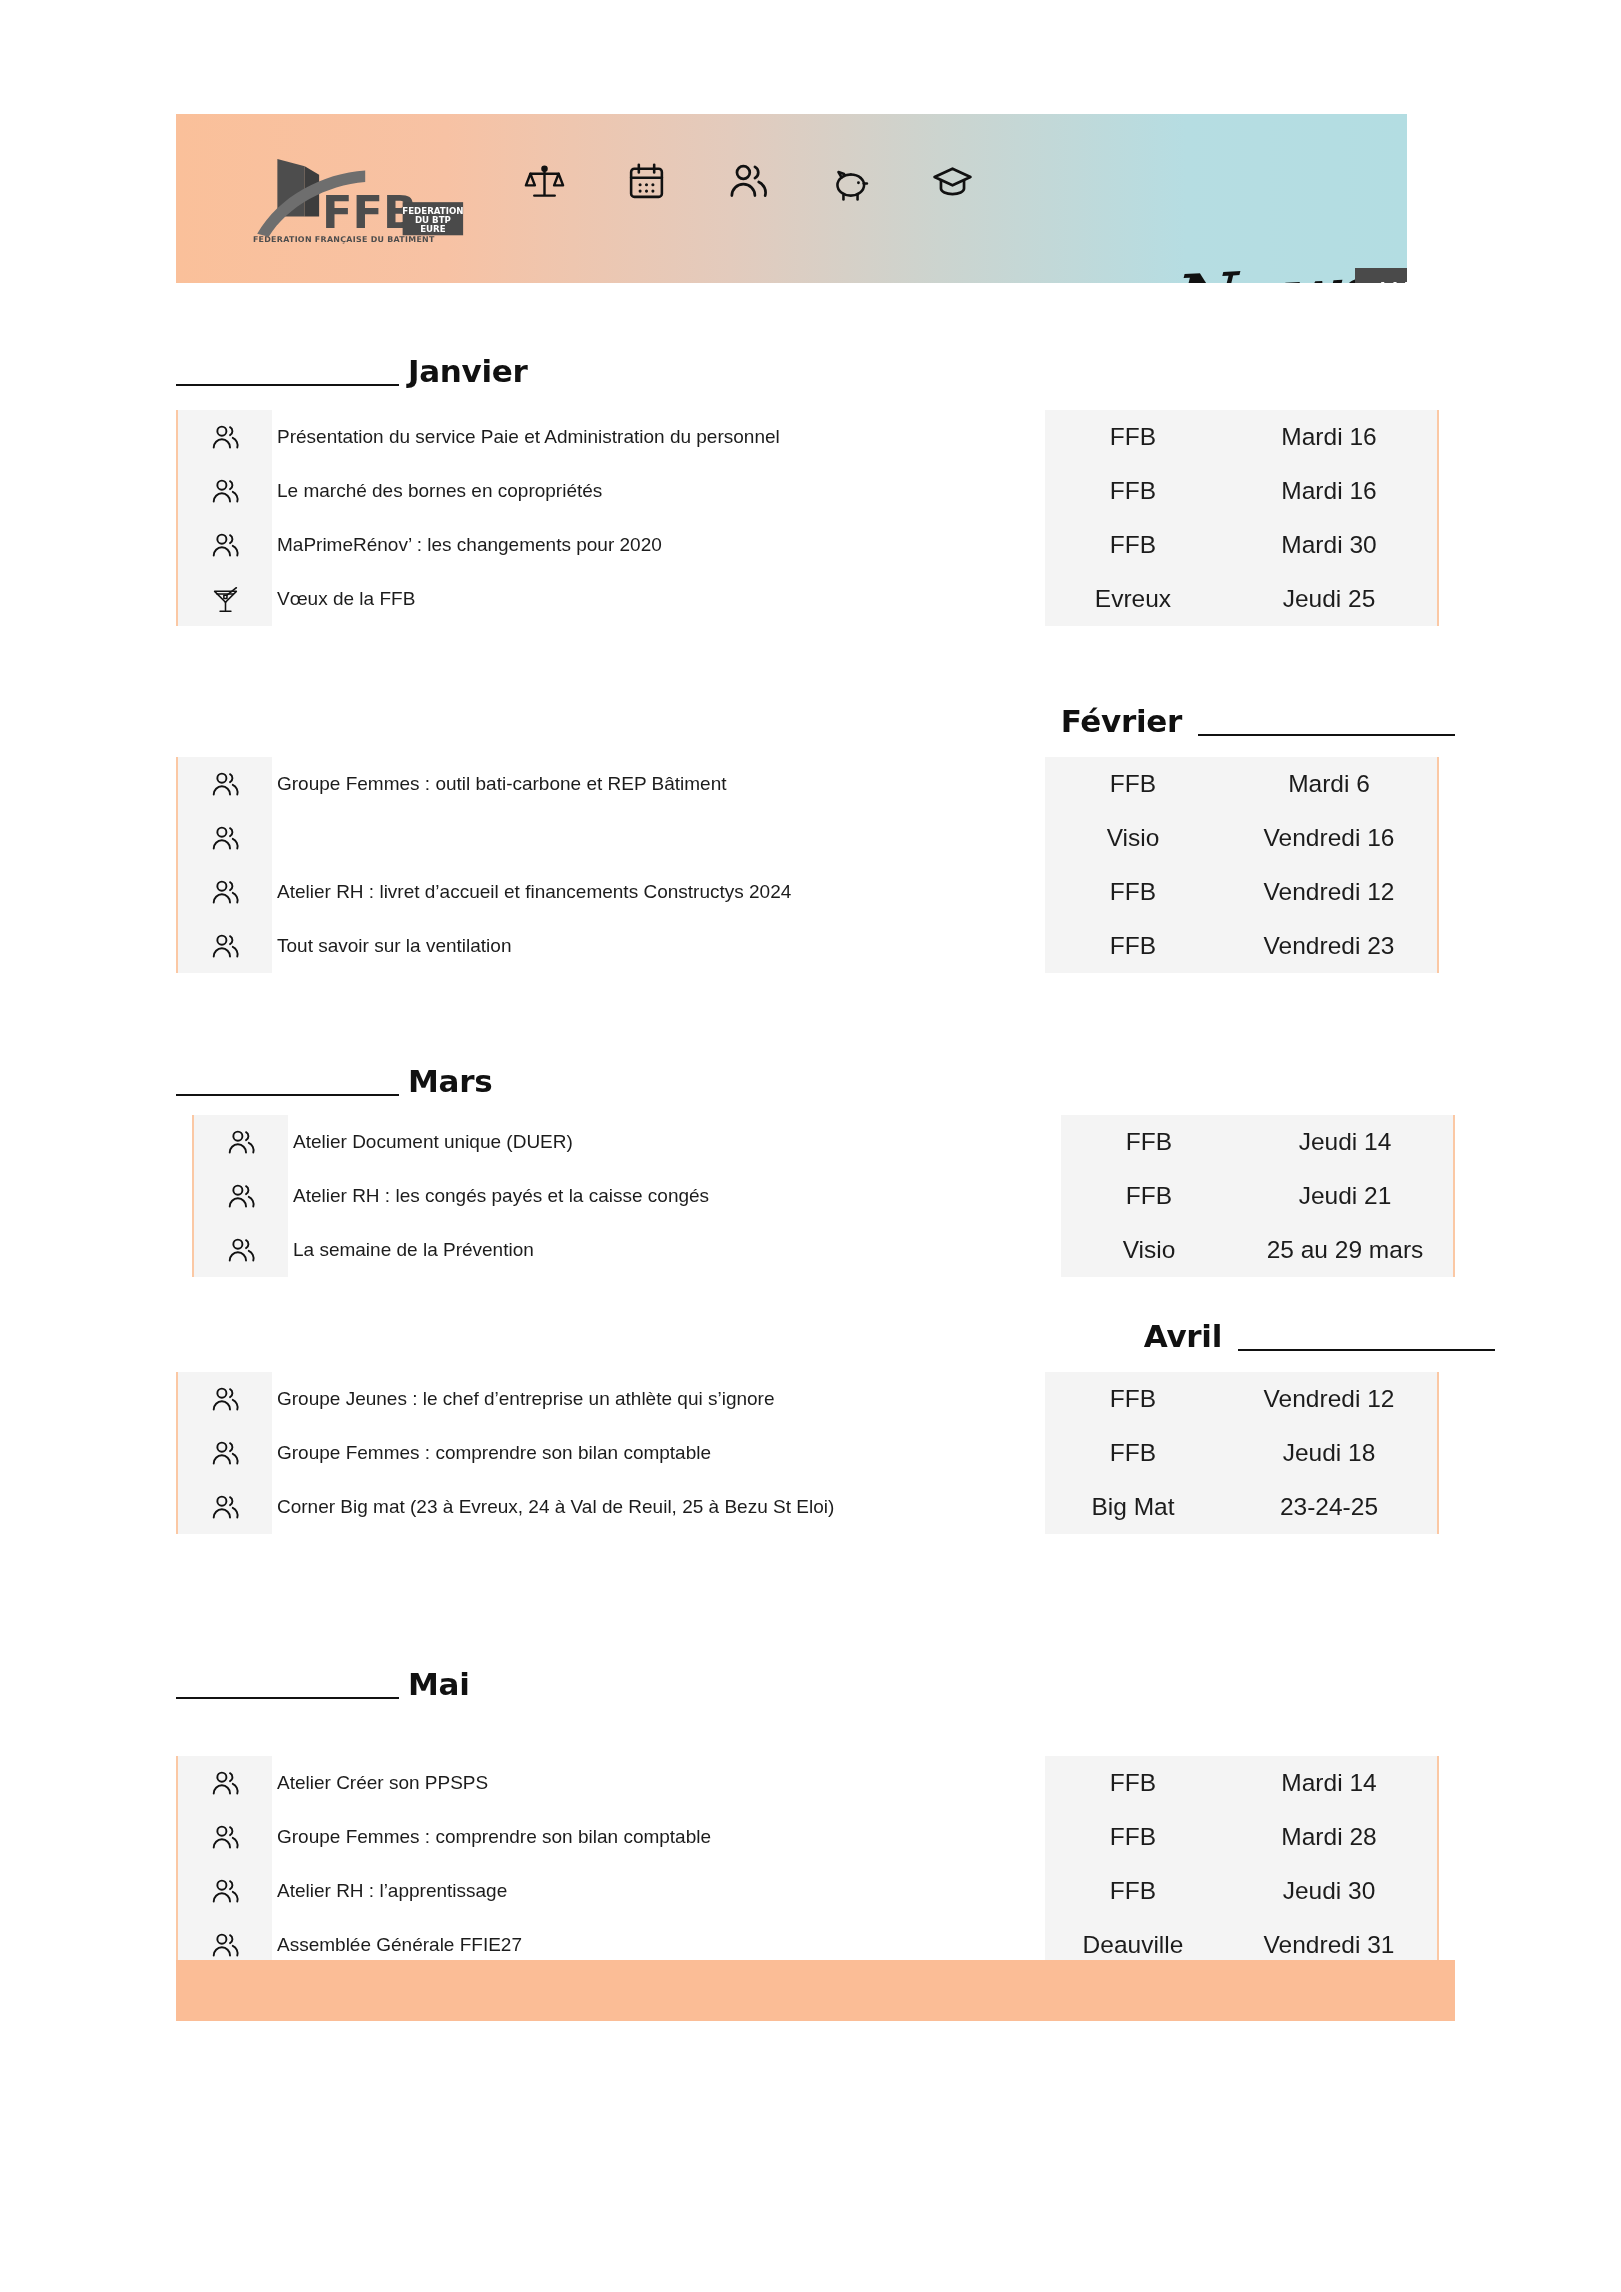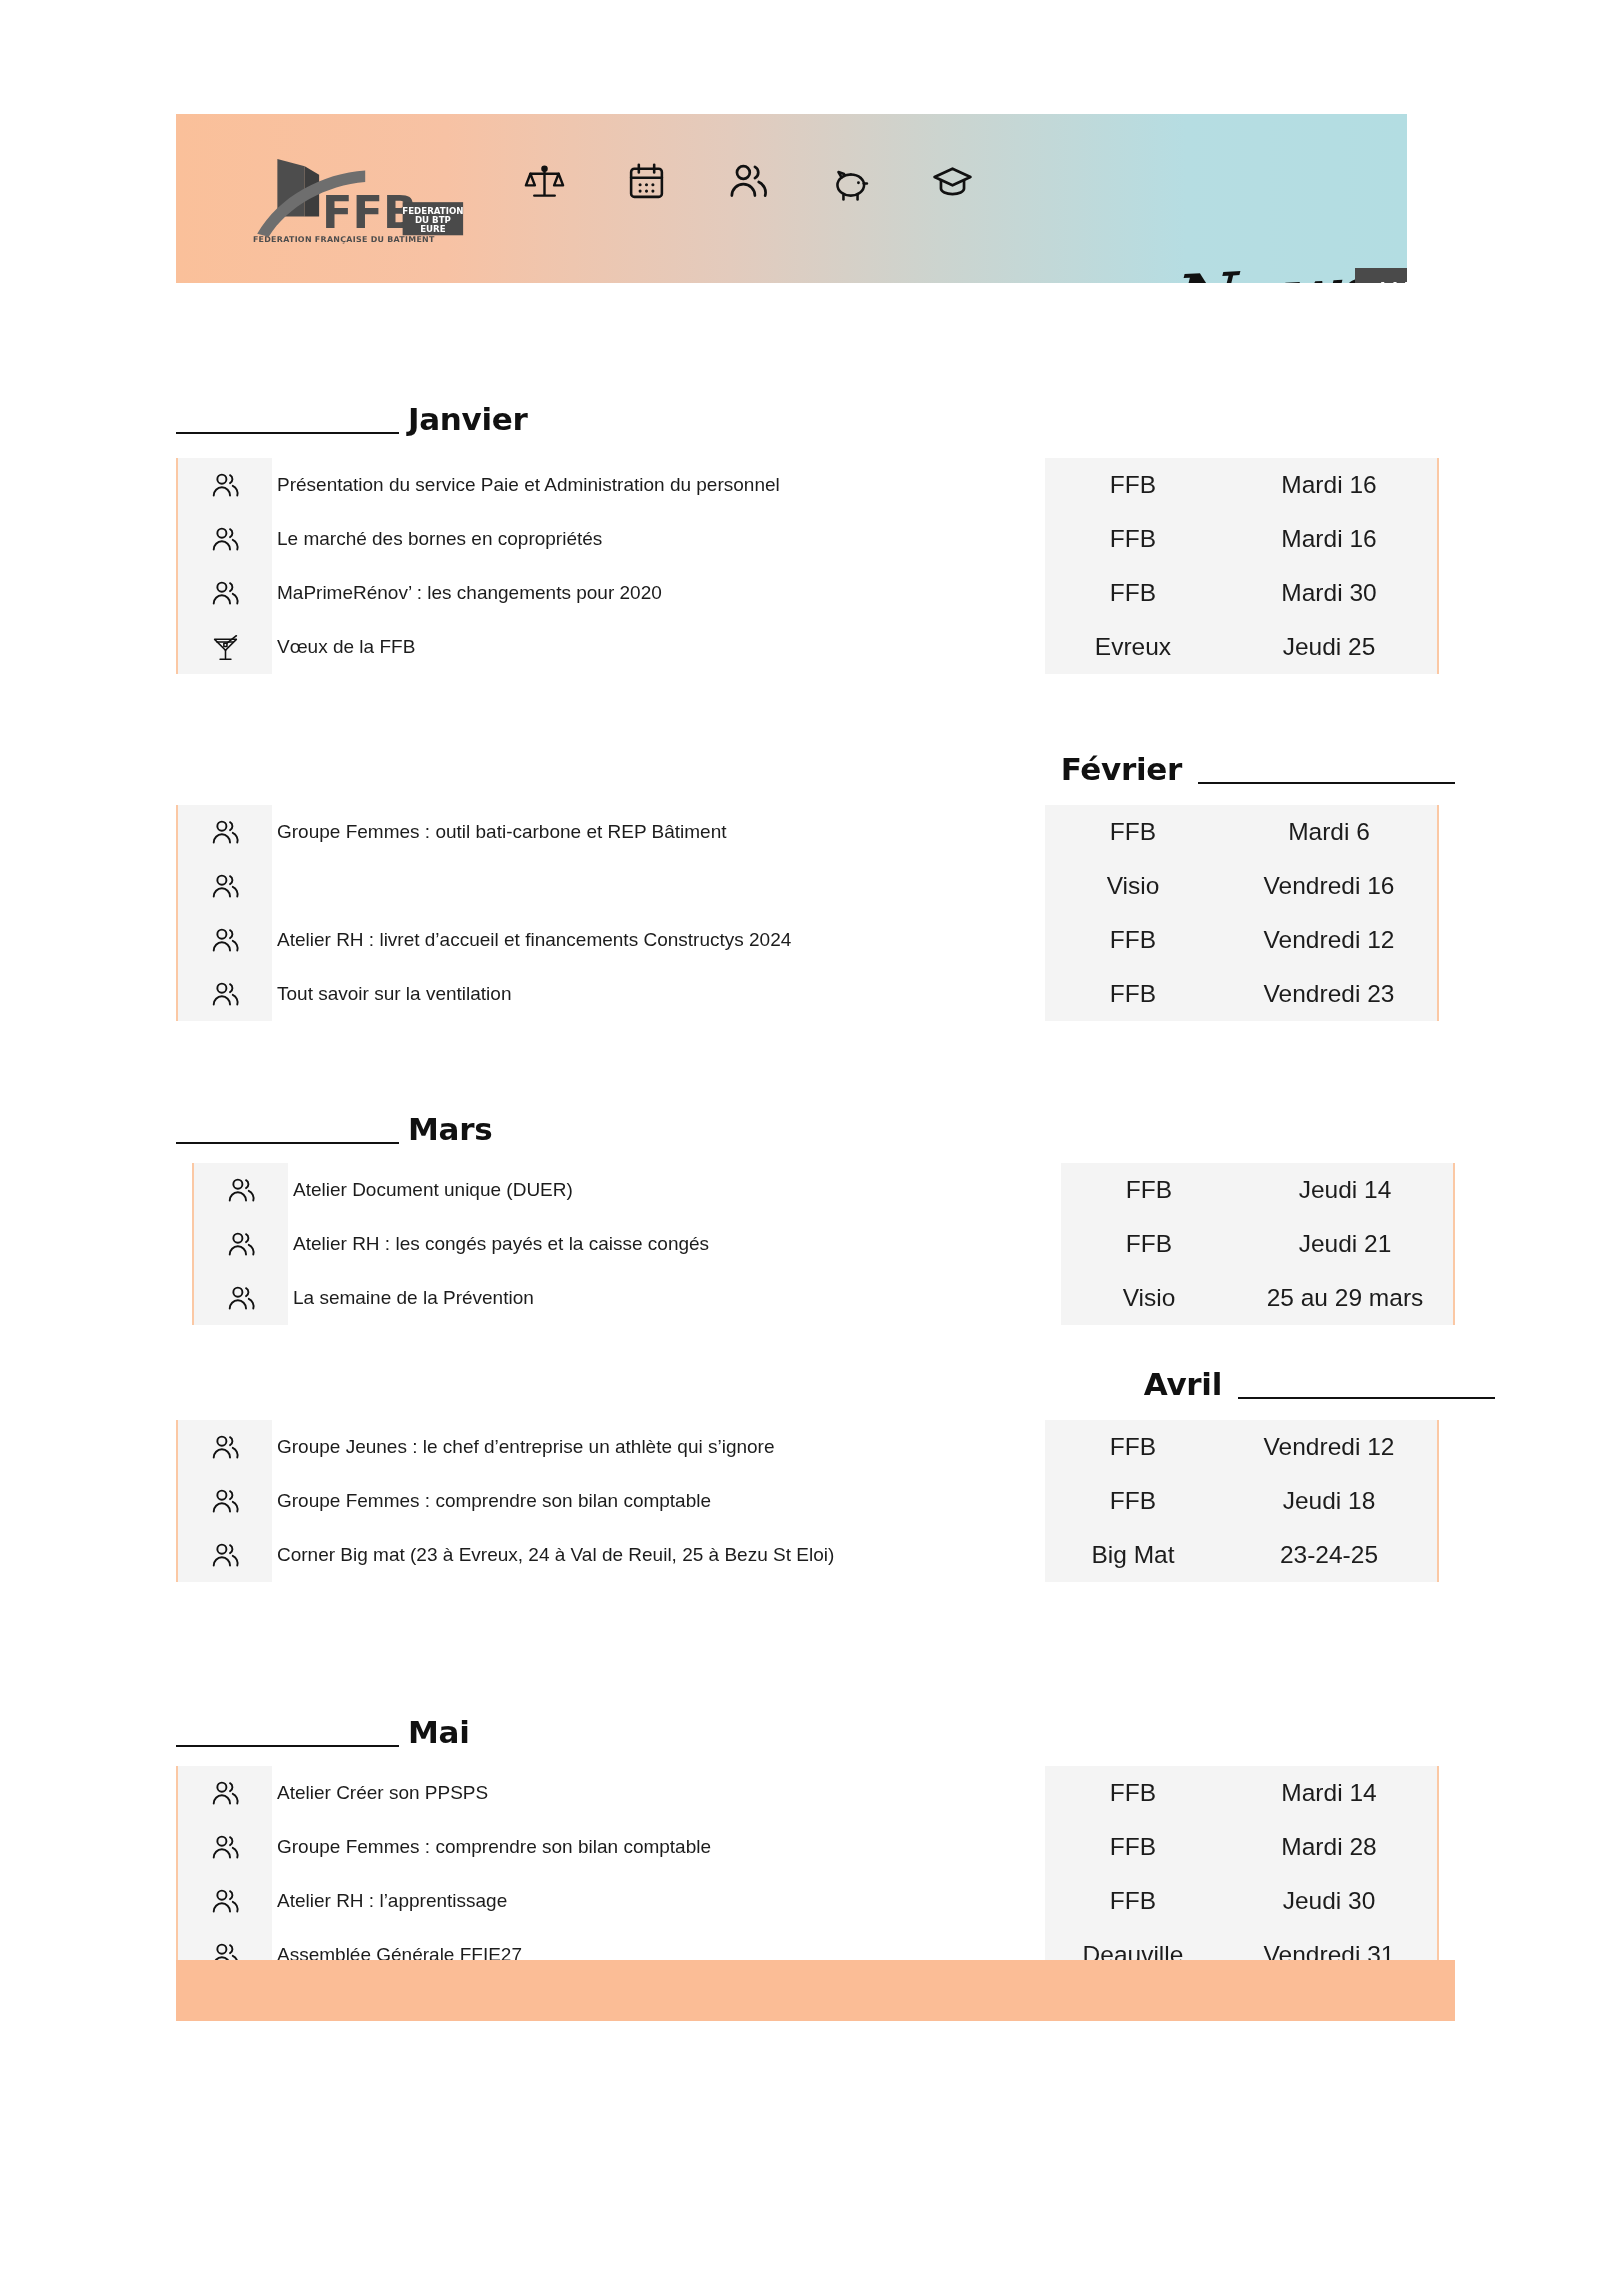--- a/index.html
+++ b/index.html
@@ -79,7 +79,6 @@
     position: absolute;
     left: 0;
     width: 1621px;
-    margin-top: 48px;
   }
 
   .month-head {

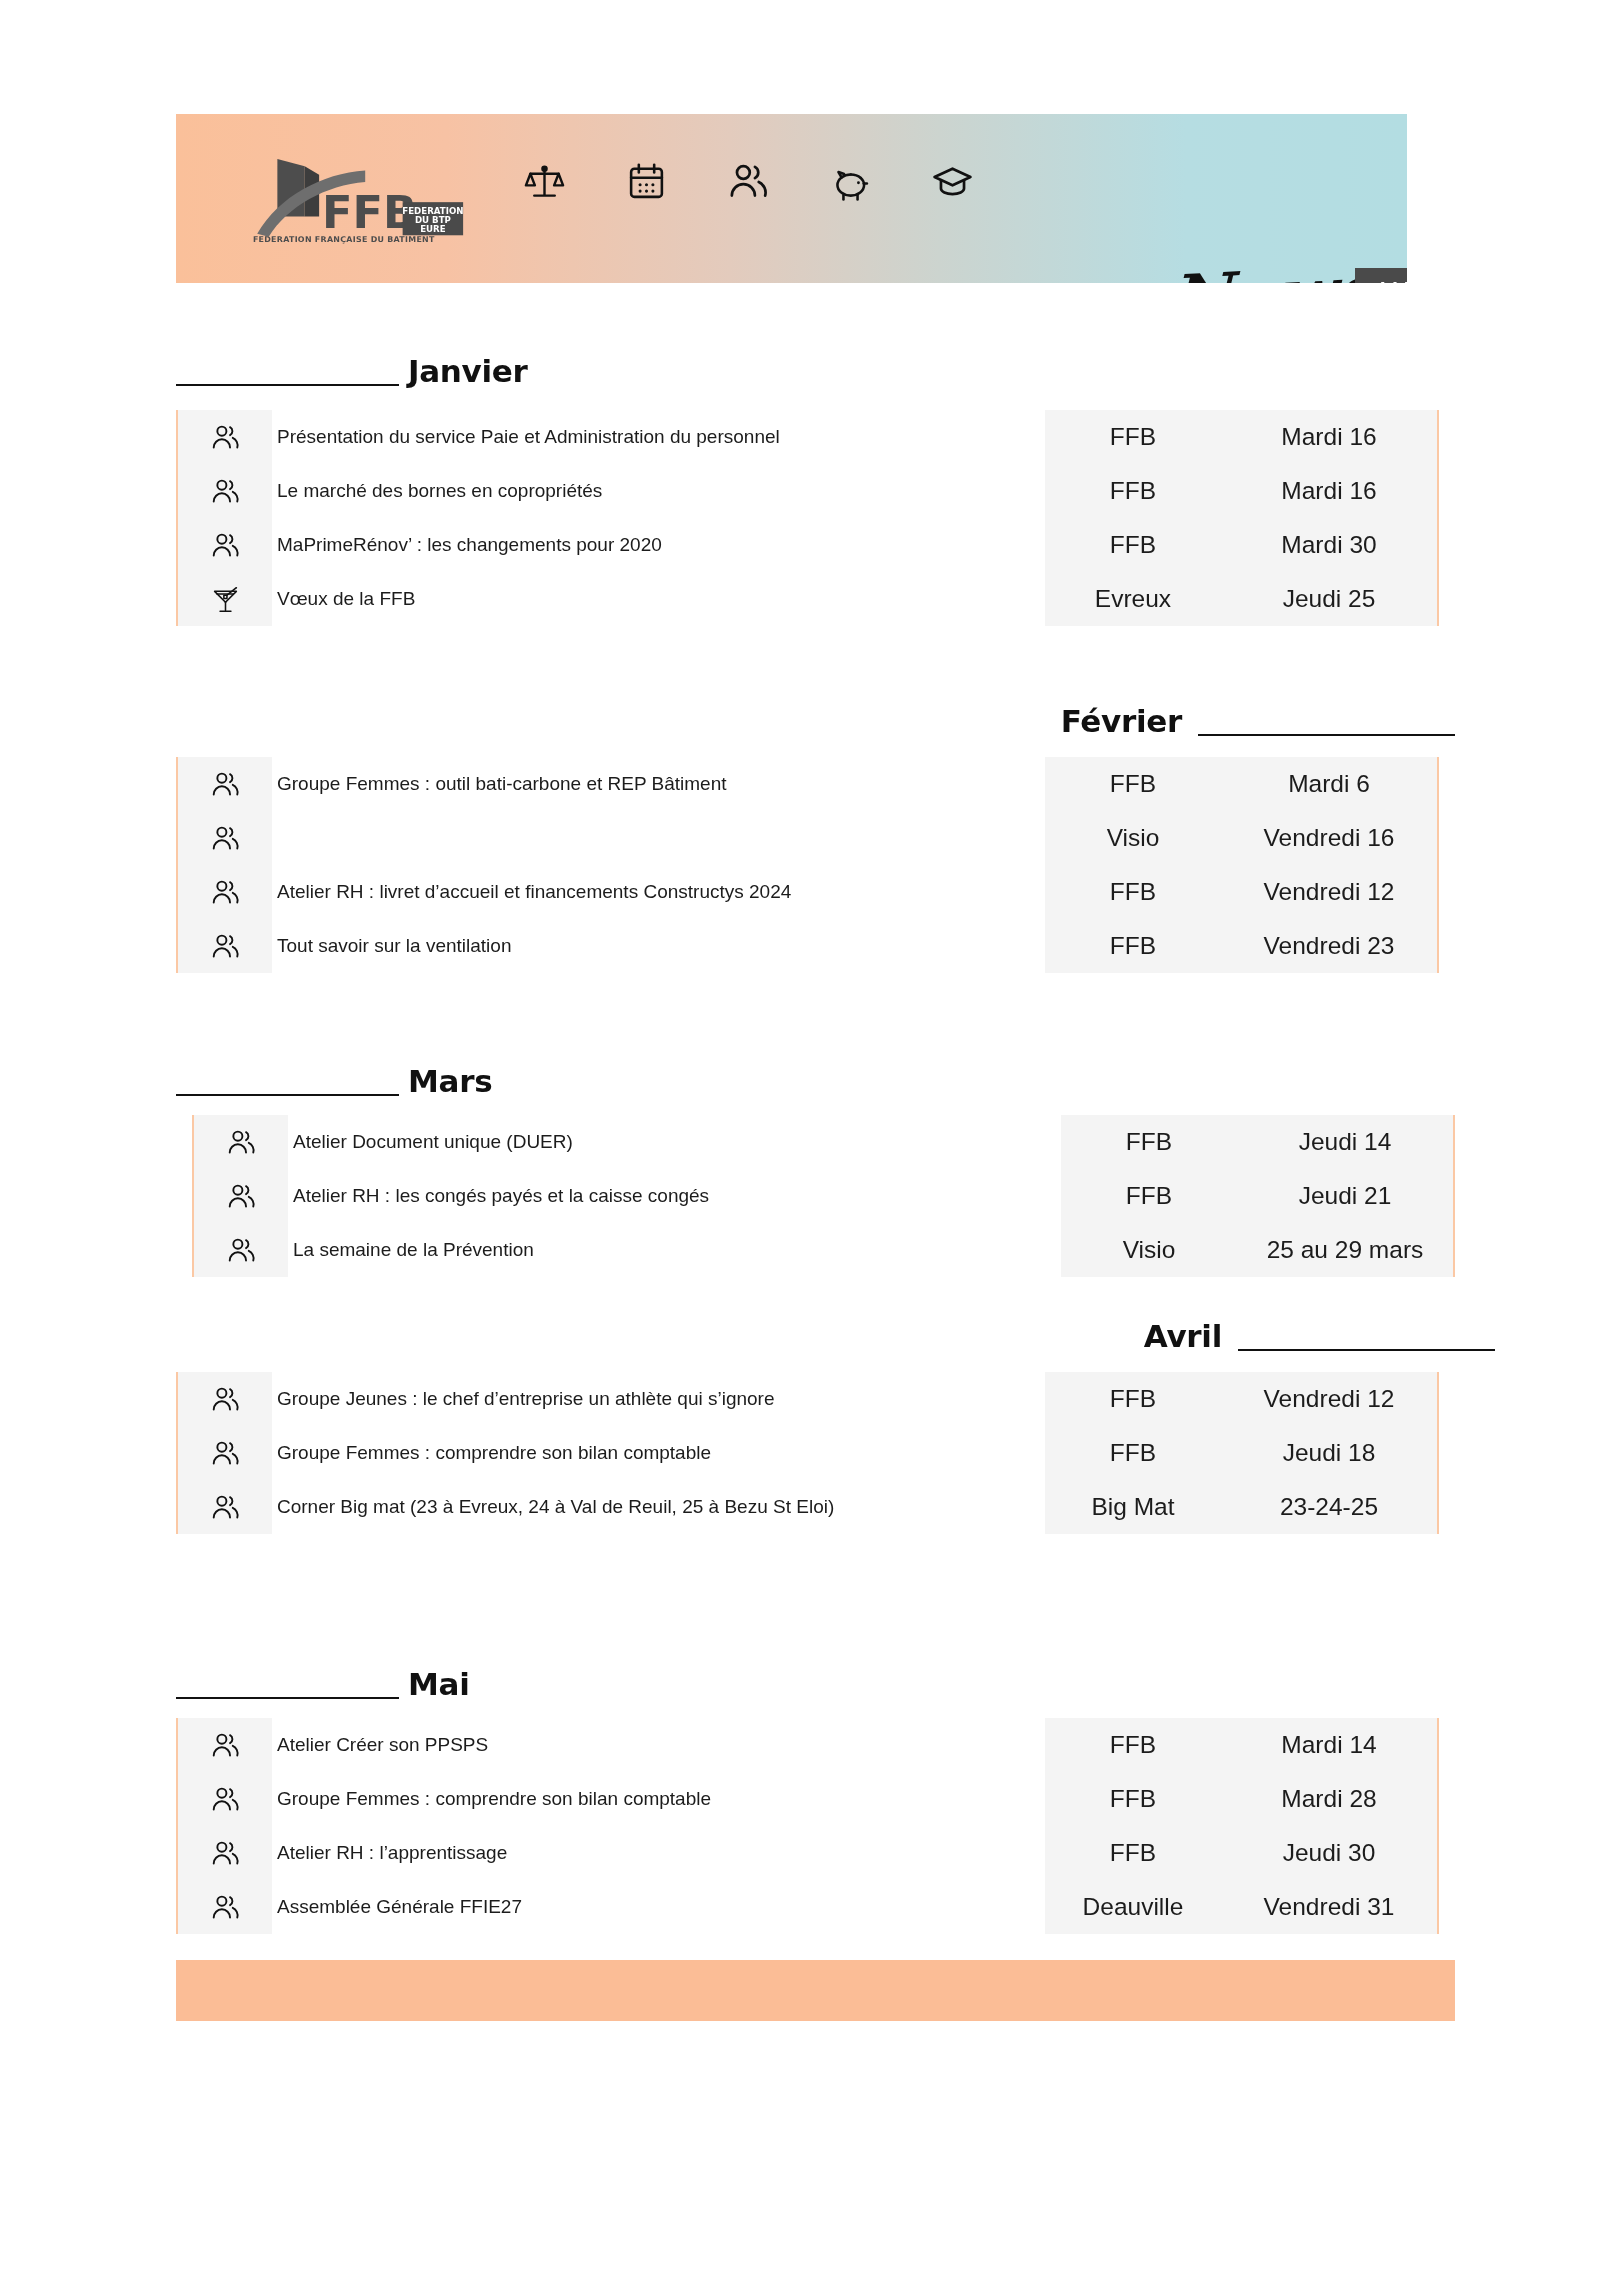--- a/index.html
+++ b/index.html
@@ -469,7 +469,7 @@
         <div class="mtitle">Mai</div>
       </div>
     </div>
-    <div class="month-section" style="top: 1718px;">
+    <div class="month-section" style="top: 1756px;">
       <div class="row">
         <div class="icon-cell">
           <svg viewBox="0 0 32 32" fill="none" stroke="#111" stroke-width="2.1" stroke-linecap="round" stroke-linejoin="round">

